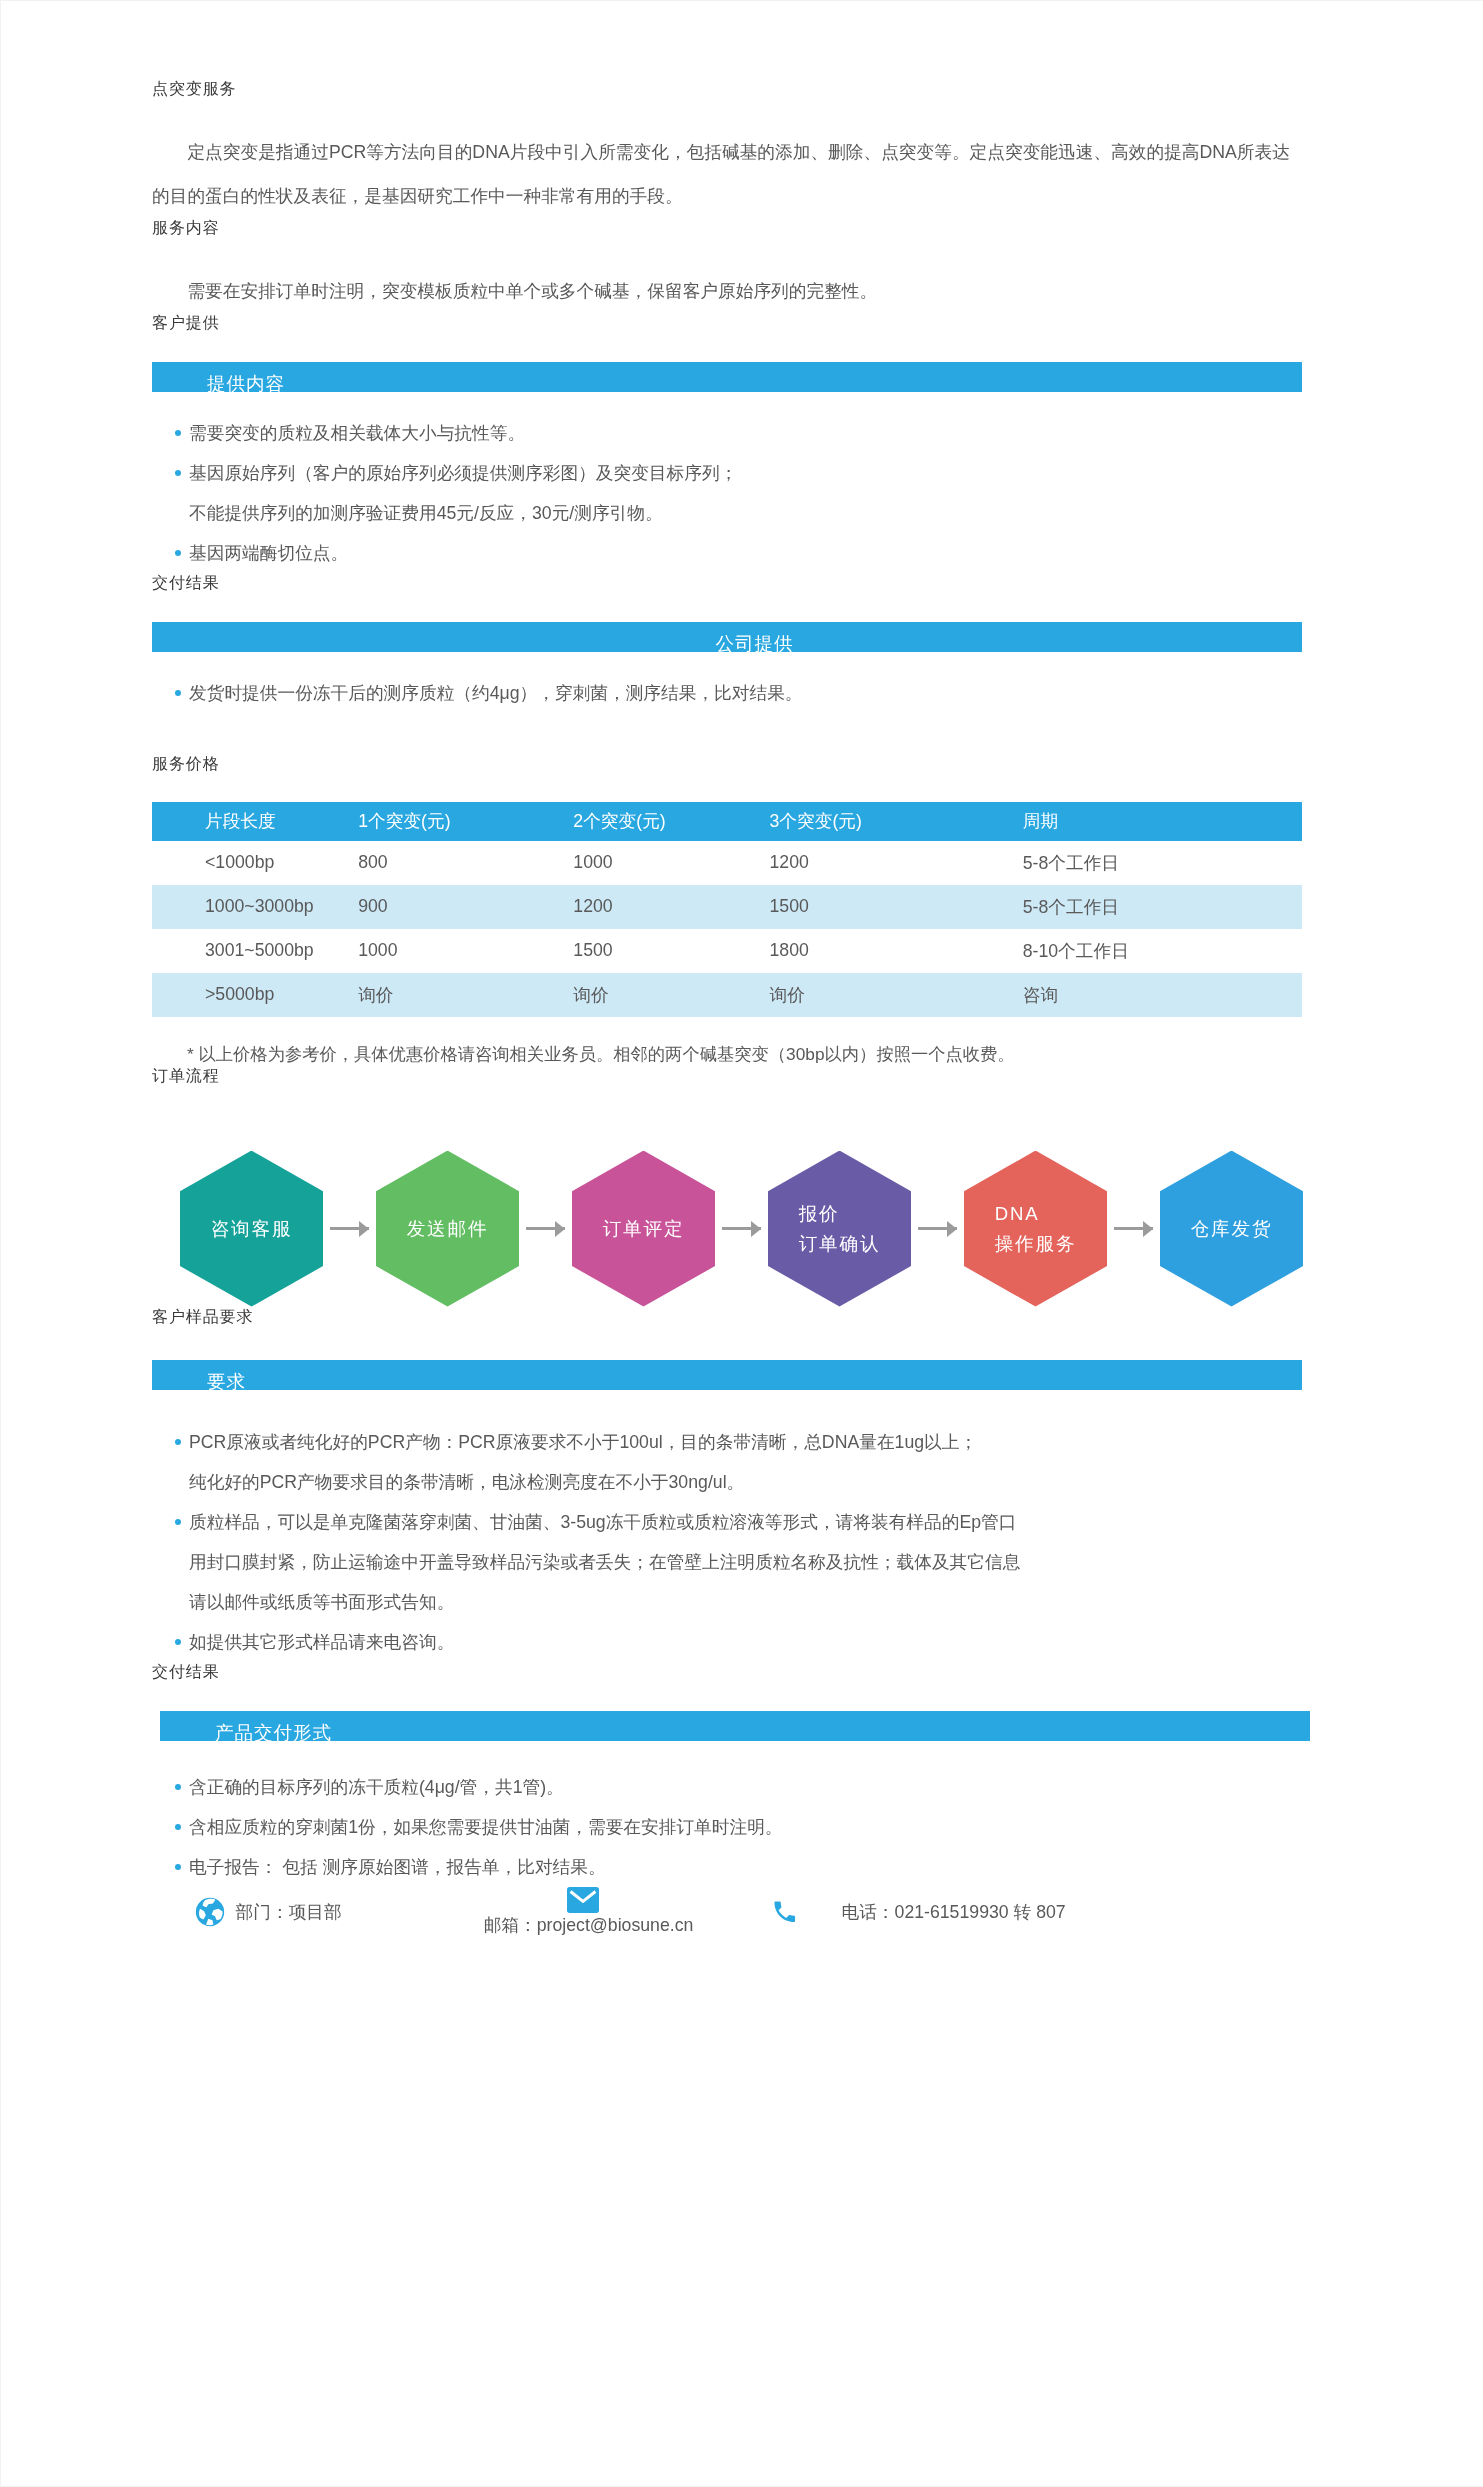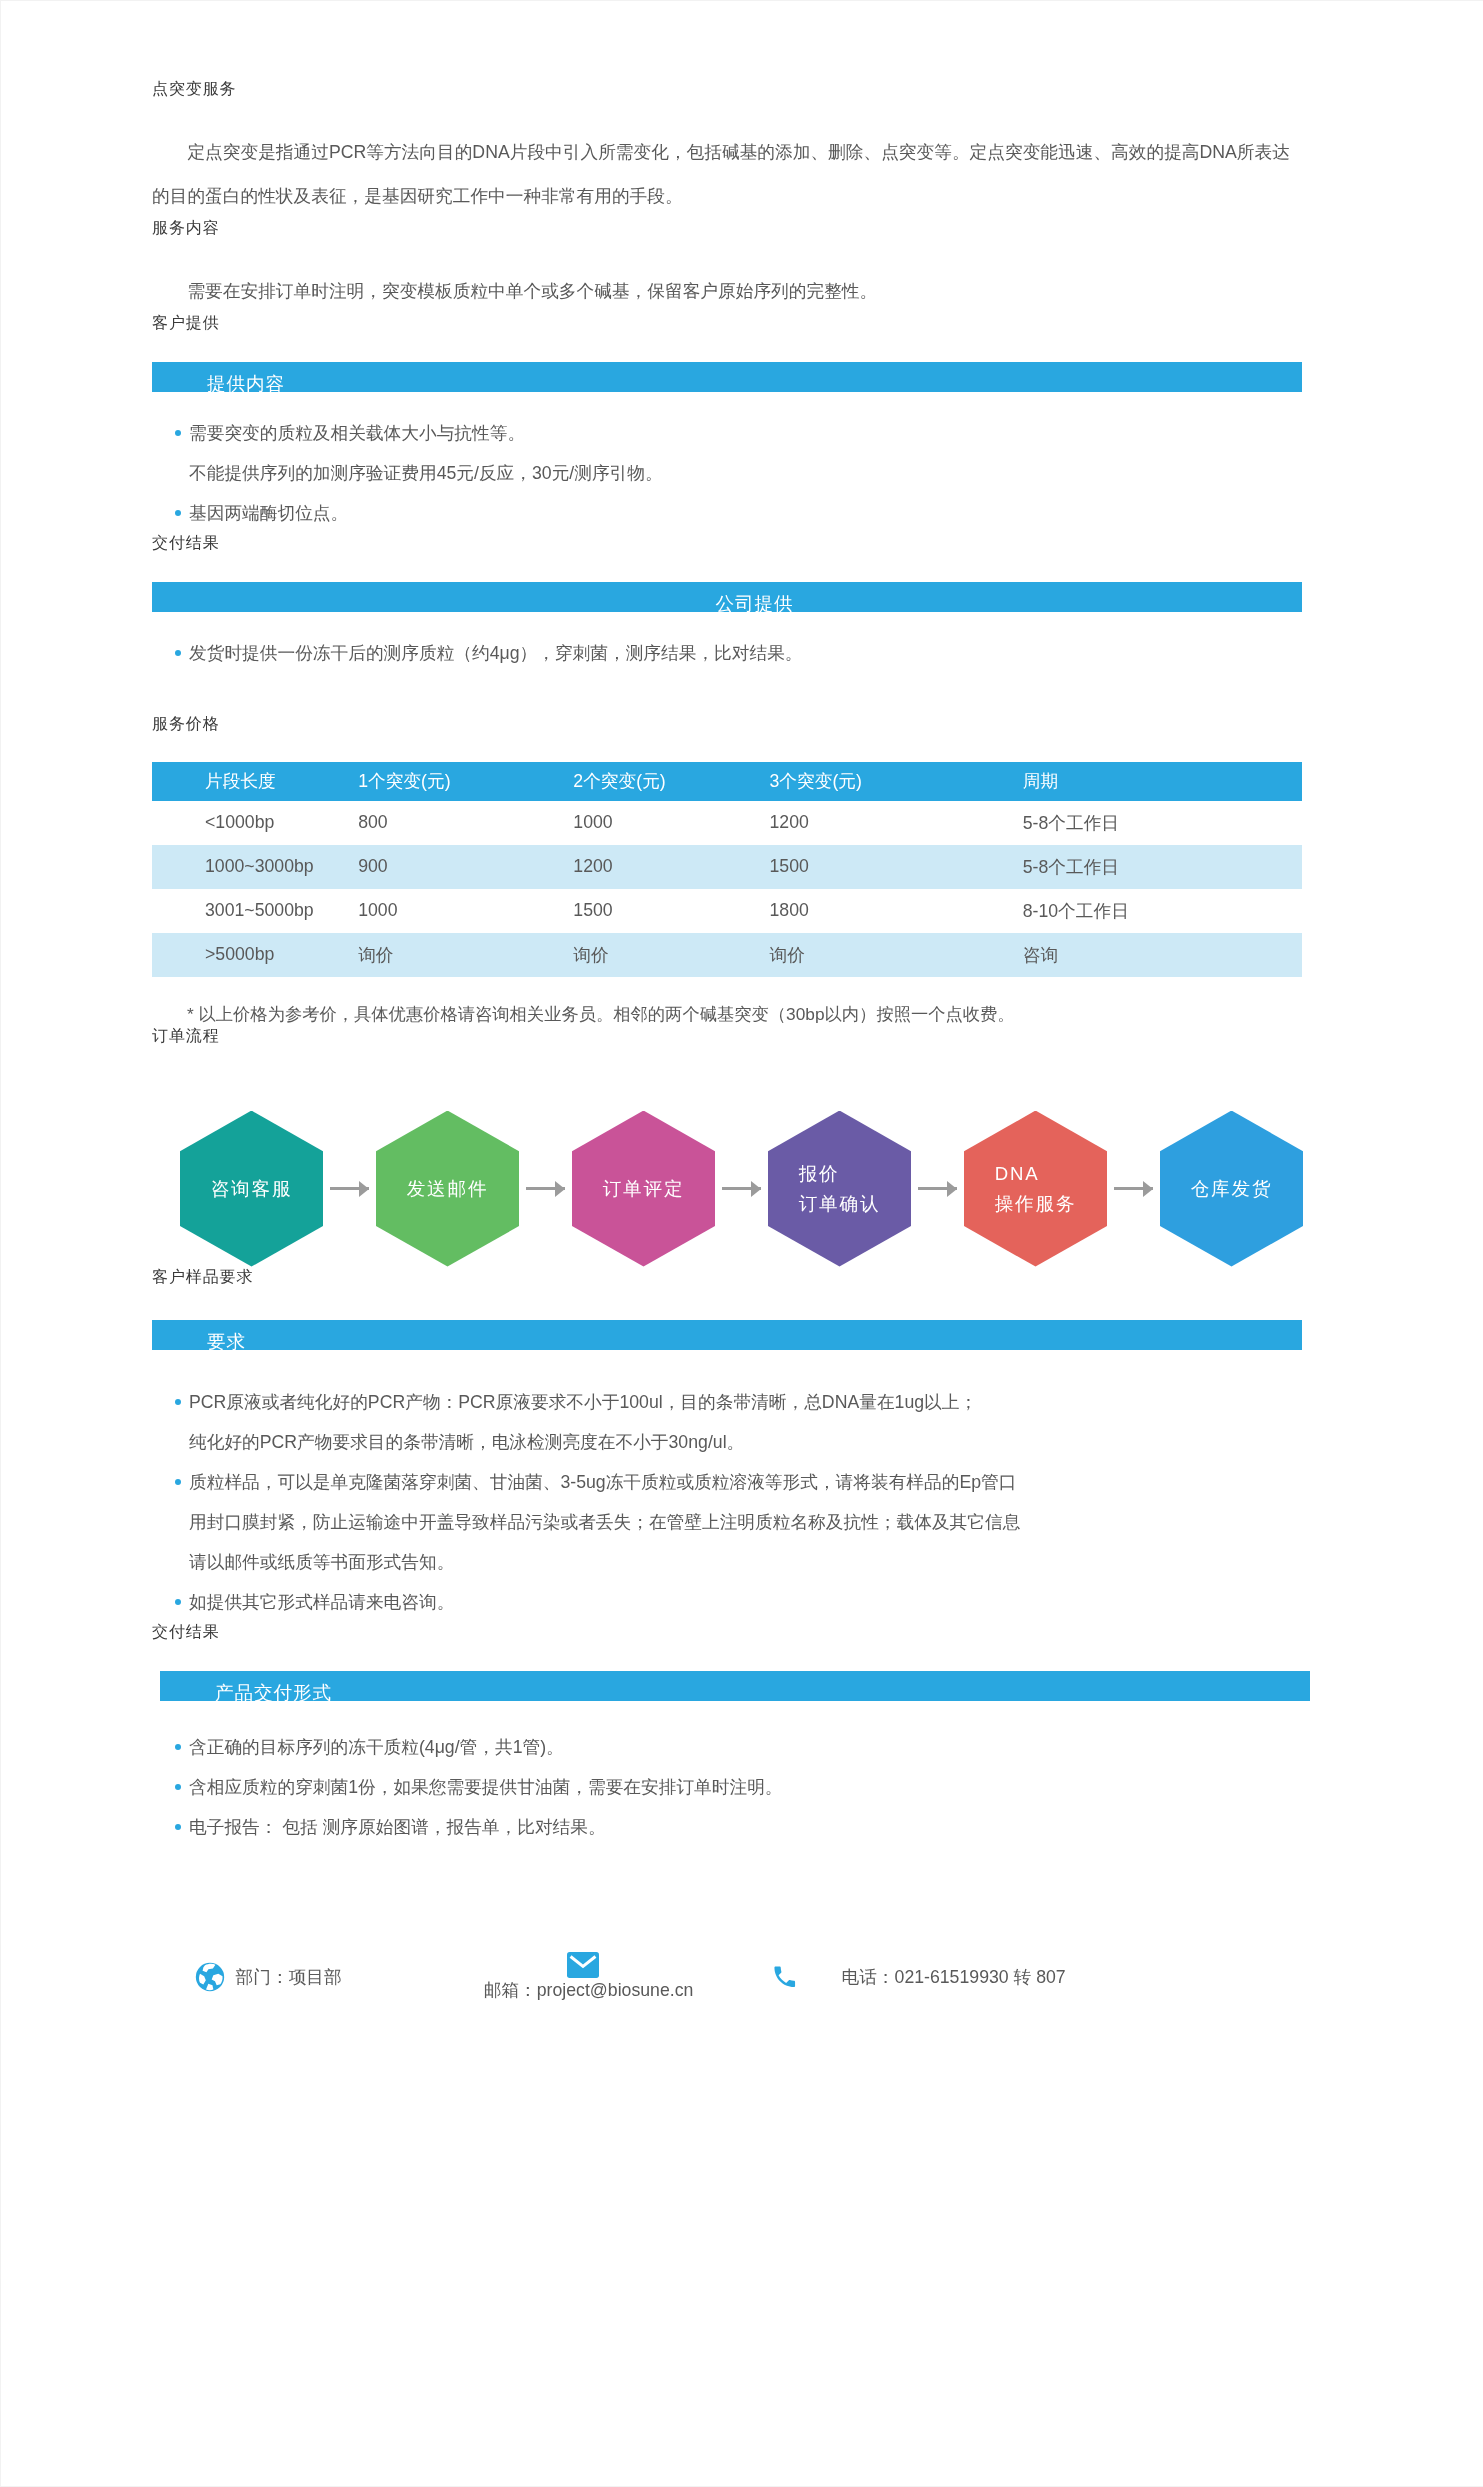--- a/index.html
+++ b/index.html
@@ -69,6 +69,7 @@
         <div class="bl first">需要突变的质粒及相关载体大小与抗性等。</div>
       </li>
       <li>
+        <div class="bl first">基因原始序列（客户的原始序列必须提供测序彩图）及突变目标序列；</div>
         <div class="bl">不能提供序列的加测序验证费用45元/反应，30元/测序引物。</div>
       </li>
       <li>

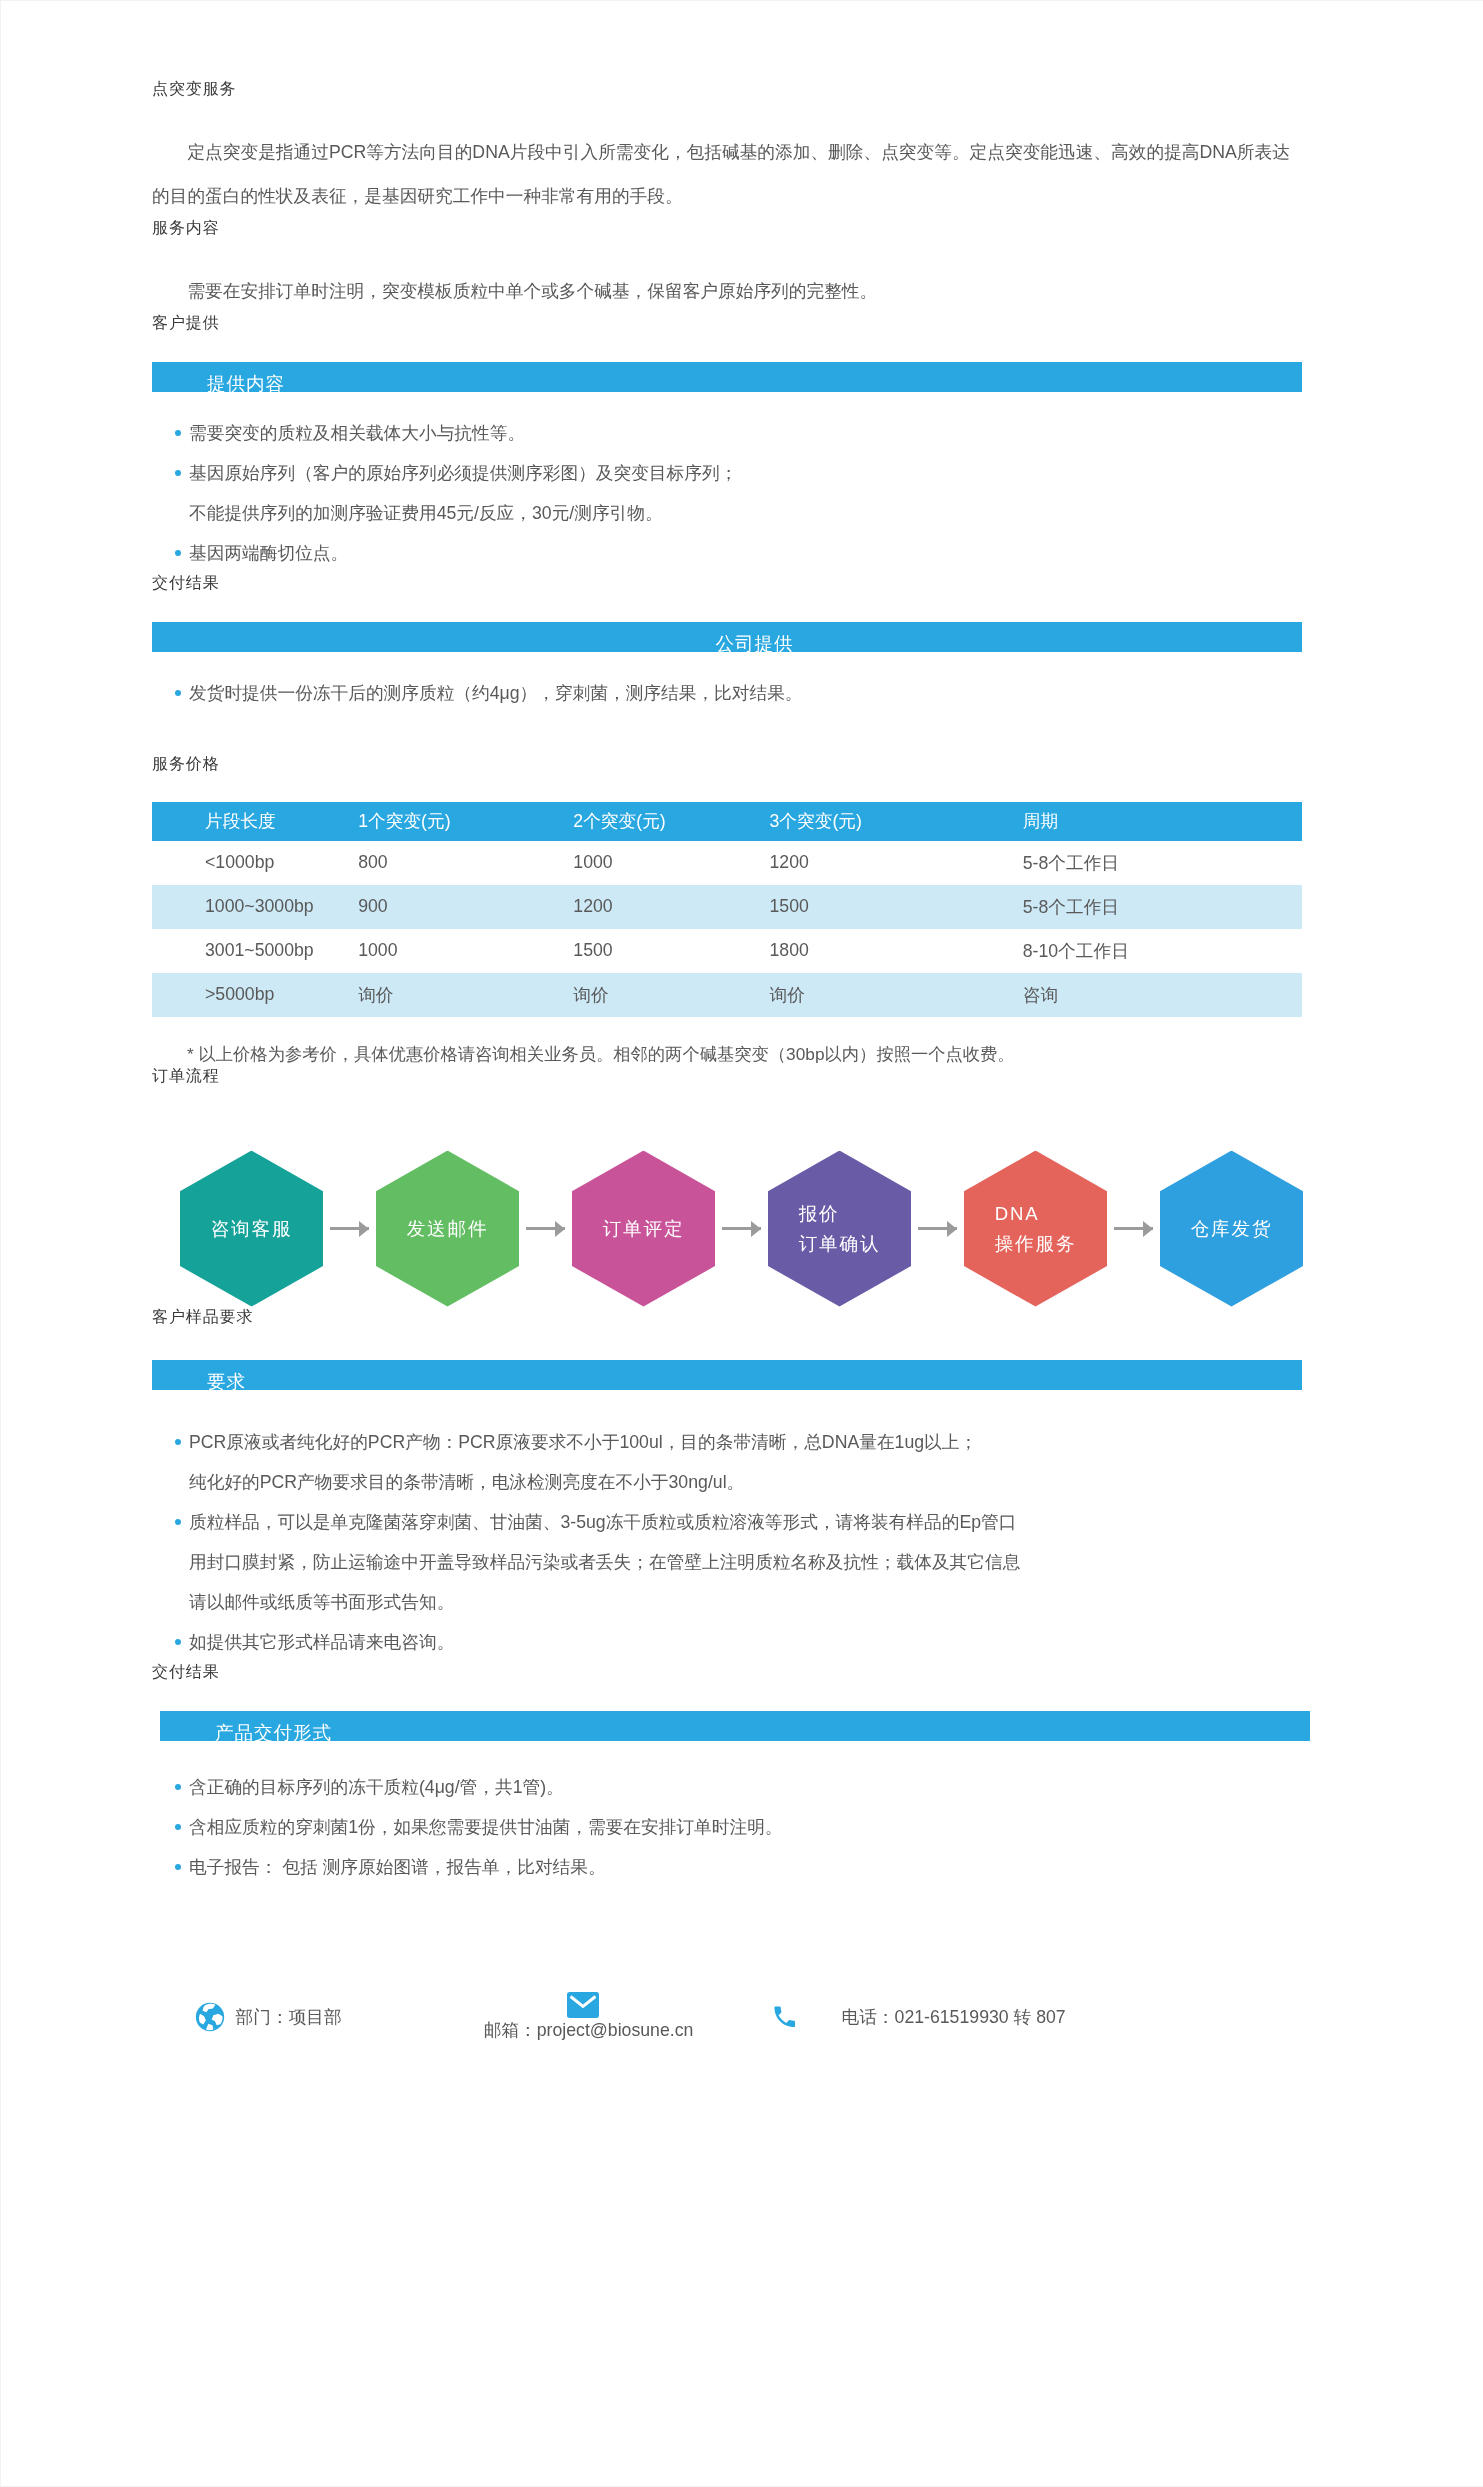--- a/index.html
+++ b/index.html
@@ -40,7 +40,7 @@
     content:"";position:absolute;right:-8px;top:-6.2px;border:8px solid transparent;border-left:10.6px solid #9b9b9b;
   }
   
-  .footer{display:flex;align-items:center;margin-top:105px;font-size:17.7px;color:#595959;}
+  .footer{display:flex;align-items:center;font-size:17.7px;color:#595959;}
   .fitem{display:flex;align-items:center;}
   .fitem .ic{margin-right:10.6px;display:flex;align-items:center;}
   .f1{margin-left:43px;}

